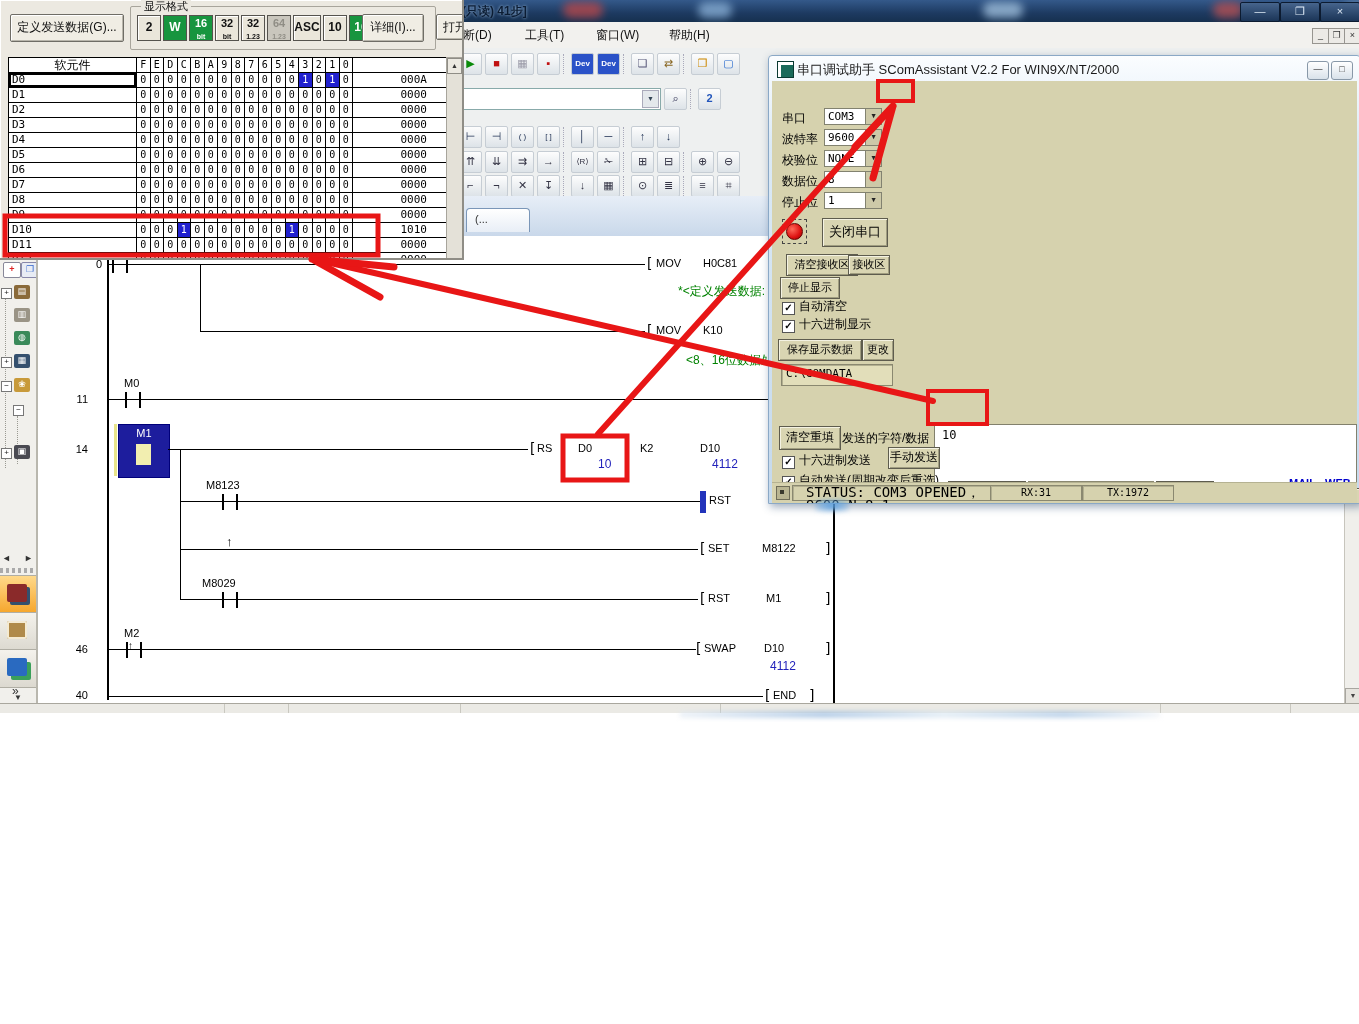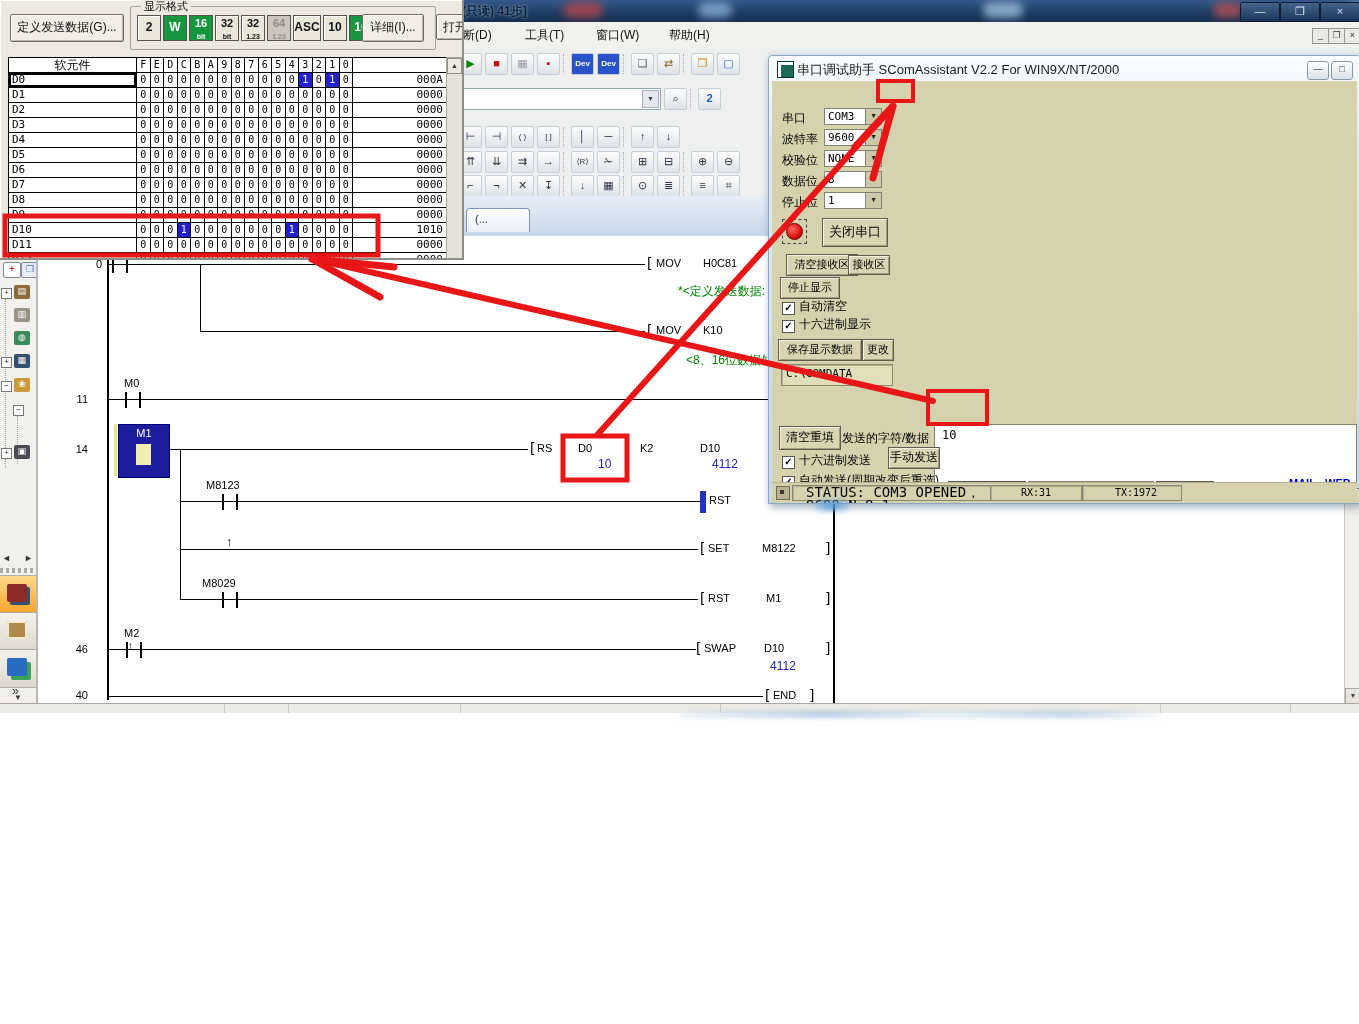--- a/index.html
+++ b/index.html
@@ -93,7 +93,7 @@
   .mname.sel{box-shadow:inset 0 0 0 2px #000;}
   .mbit{width:13.5px;border-right:1px solid #000;font-size:10px;text-align:center;line-height:14px;box-sizing:border-box;}
   .mbit.on{background:#2020cf;color:#fff;}
-  .mval{flex:1;font-size:11px;text-align:right;padding-right:4px;line-height:14px;}
+  .mval{flex:1;font-size:11px;text-align:right;padding-right:20px;line-height:14px;}
   #monscroll{left:446px;top:57px;width:15px;height:201px;background:#e4e1d8;border:1px solid #a8a59c;}
   #monscroll .btn{position:absolute;left:0;top:0;width:13px;height:14px;background:#ece9e1;
     border:1px solid #8f8d86;font-size:7px;text-align:center;line-height:13px;color:#333;}

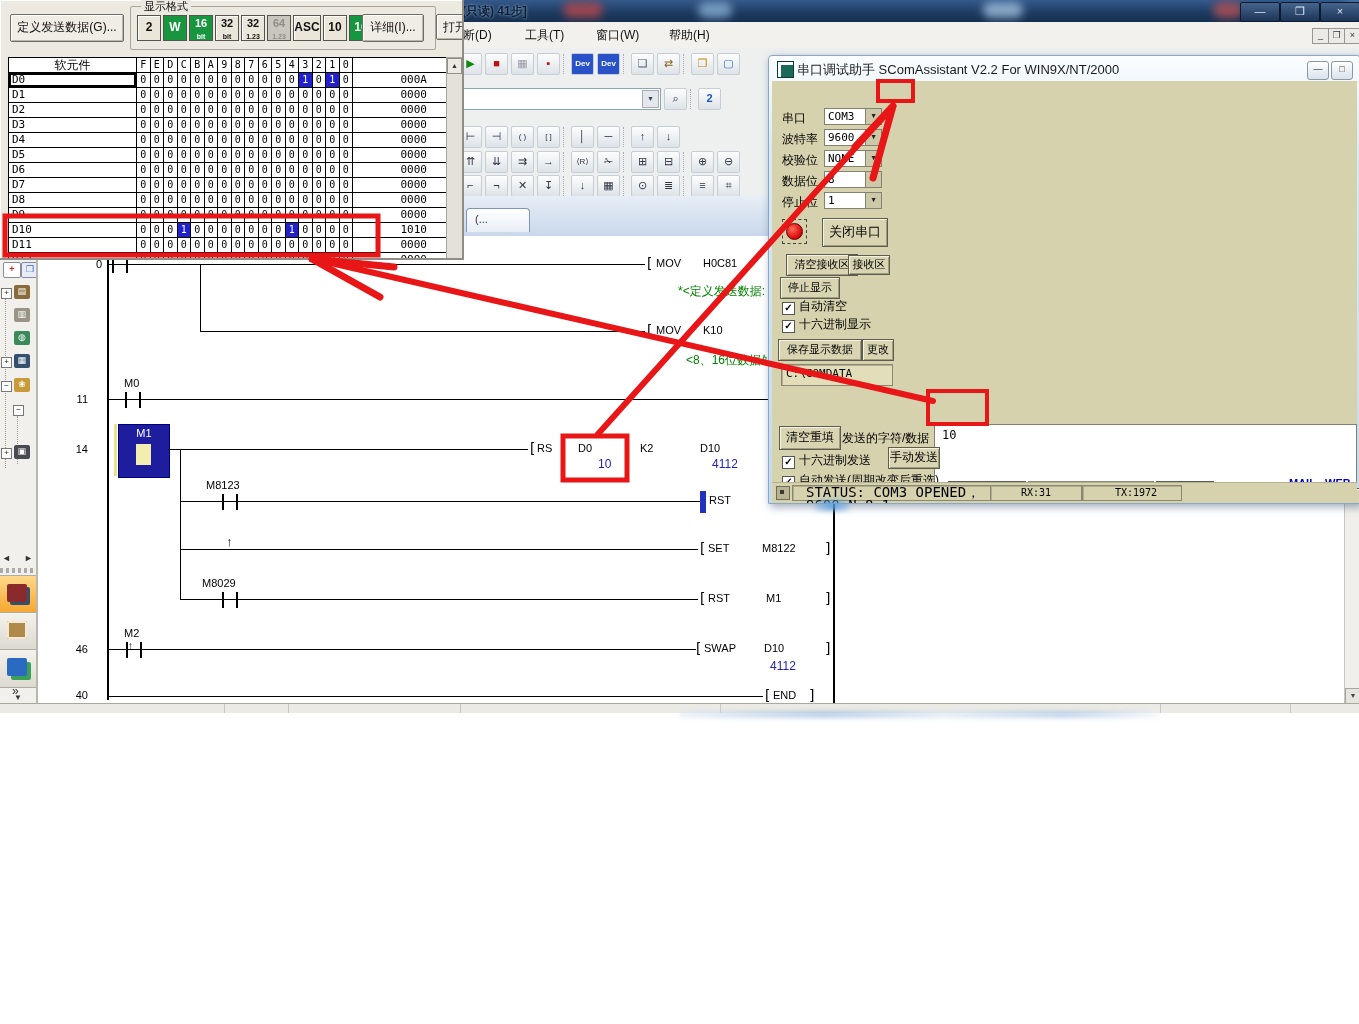--- a/index.html
+++ b/index.html
@@ -767,7 +767,7 @@
         <div id="pinico"></div>
         <div class="sfield" style="left:20px;width:196px;padding-left:13px;font-family:'DejaVu Sans Mono',monospace;font-size:14px;">STATUS: COM3 OPENED，9600,N,8,1</div>
         <div class="sfield" style="left:218px;width:90px;text-align:center;font-family:'DejaVu Sans Mono',monospace;font-size:10px;">RX:31</div>
-        <div class="sfield" style="left:310px;width:90px;text-align:center;font-family:'DejaVu Sans Mono',monospace;font-size:10px;padding-left:8px;">TX:1972</div>
+        <div class="sfield" style="left:310px;width:90px;text-align:center;font-family:'DejaVu Sans Mono',monospace;font-size:10px;">TX:1972</div>
         <div class="sbtn" style="left:404px;top:2px;width:60px;height:15px;line-height:13px;font-size:11px;margin-top:20px;">计数清零</div>
       </div>
     </div>

